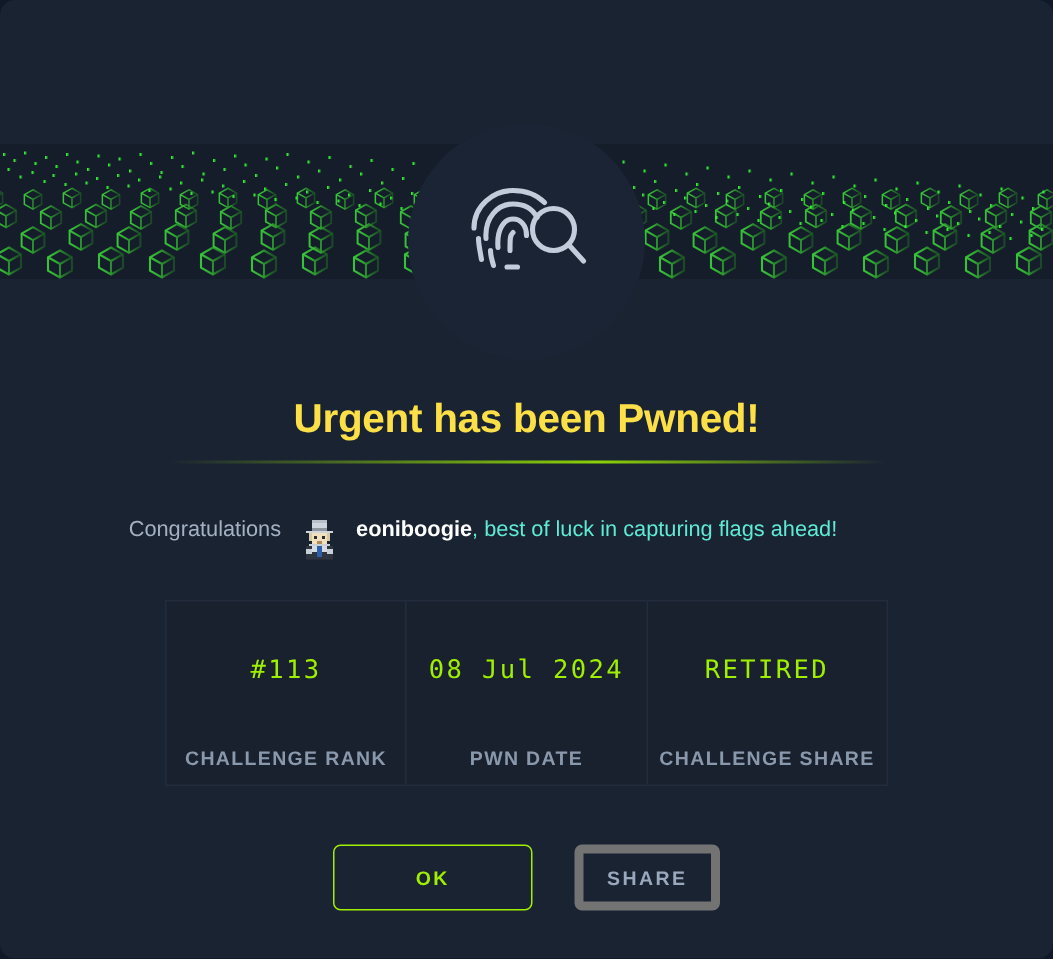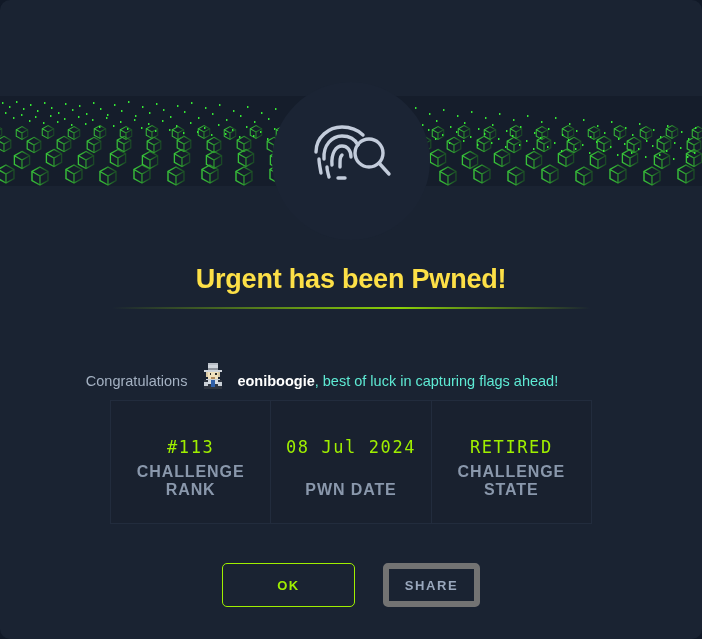--- a/index.html
+++ b/index.html
@@ -87,12 +87,11 @@
     top: 345px;
     width: 644px;
     display: flex;
-    align-items: flex-end;
+    align-items: flex-start;
     justify-content: center;
     gap: 0;
     font-size: 14.5px;
     color: #a4b1c2;
-    margin-top: 16px;
   }
   .congrats .pre { margin-right: 12px; }
   .avatar {

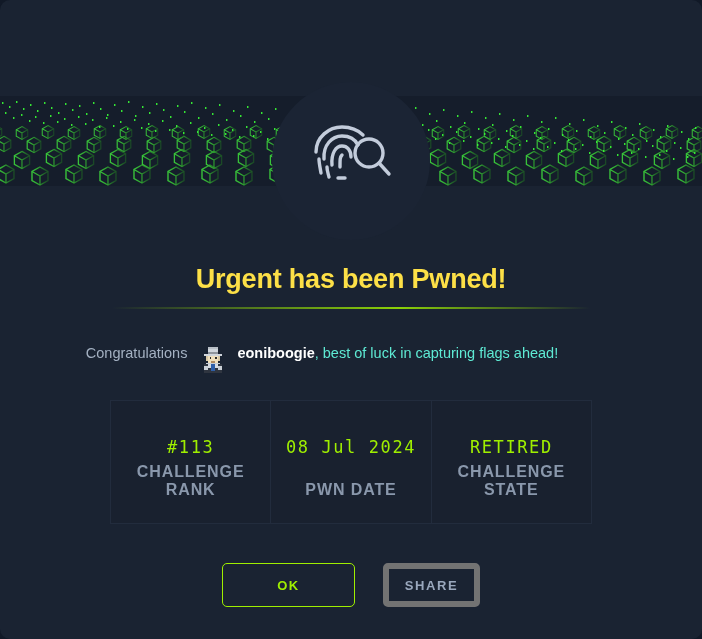--- a/index.html
+++ b/index.html
@@ -140,11 +140,11 @@
   }
   .stat-label {
     position: absolute;
-    bottom: 24px;
+    bottom: 10px;
     left: 0;
     width: 100%;
     text-align: center;
-    font-size: 16px;
+    font-size: 13px;
     font-weight: bold;
     color: #8a98ac;
     letter-spacing: 0.9px;

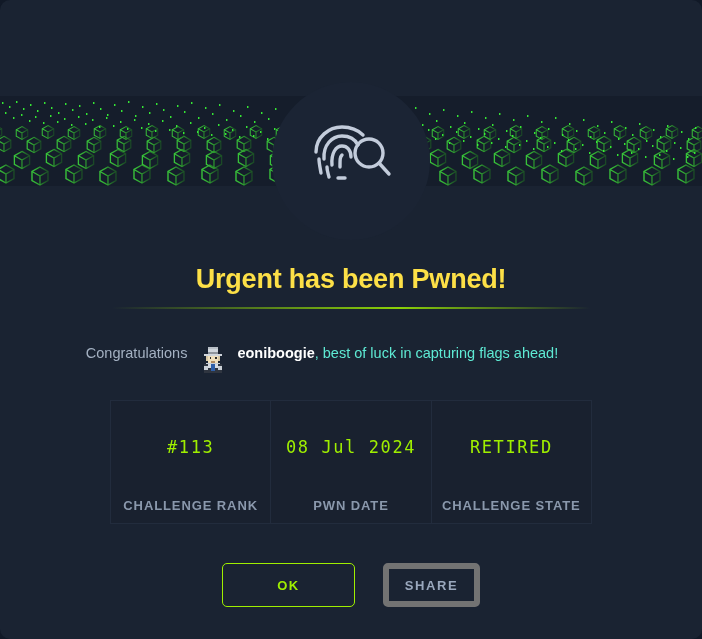--- a/index.html
+++ b/index.html
@@ -779,7 +779,7 @@
     </div>
     <div class="stat">
       <div class="stat-value">RETIRED</div>
-      <div class="stat-label">CHALLENGE STATE</div>
+      <div class="stat-label">CHALLENGE SHARE</div>
     </div>
   </div>
 

